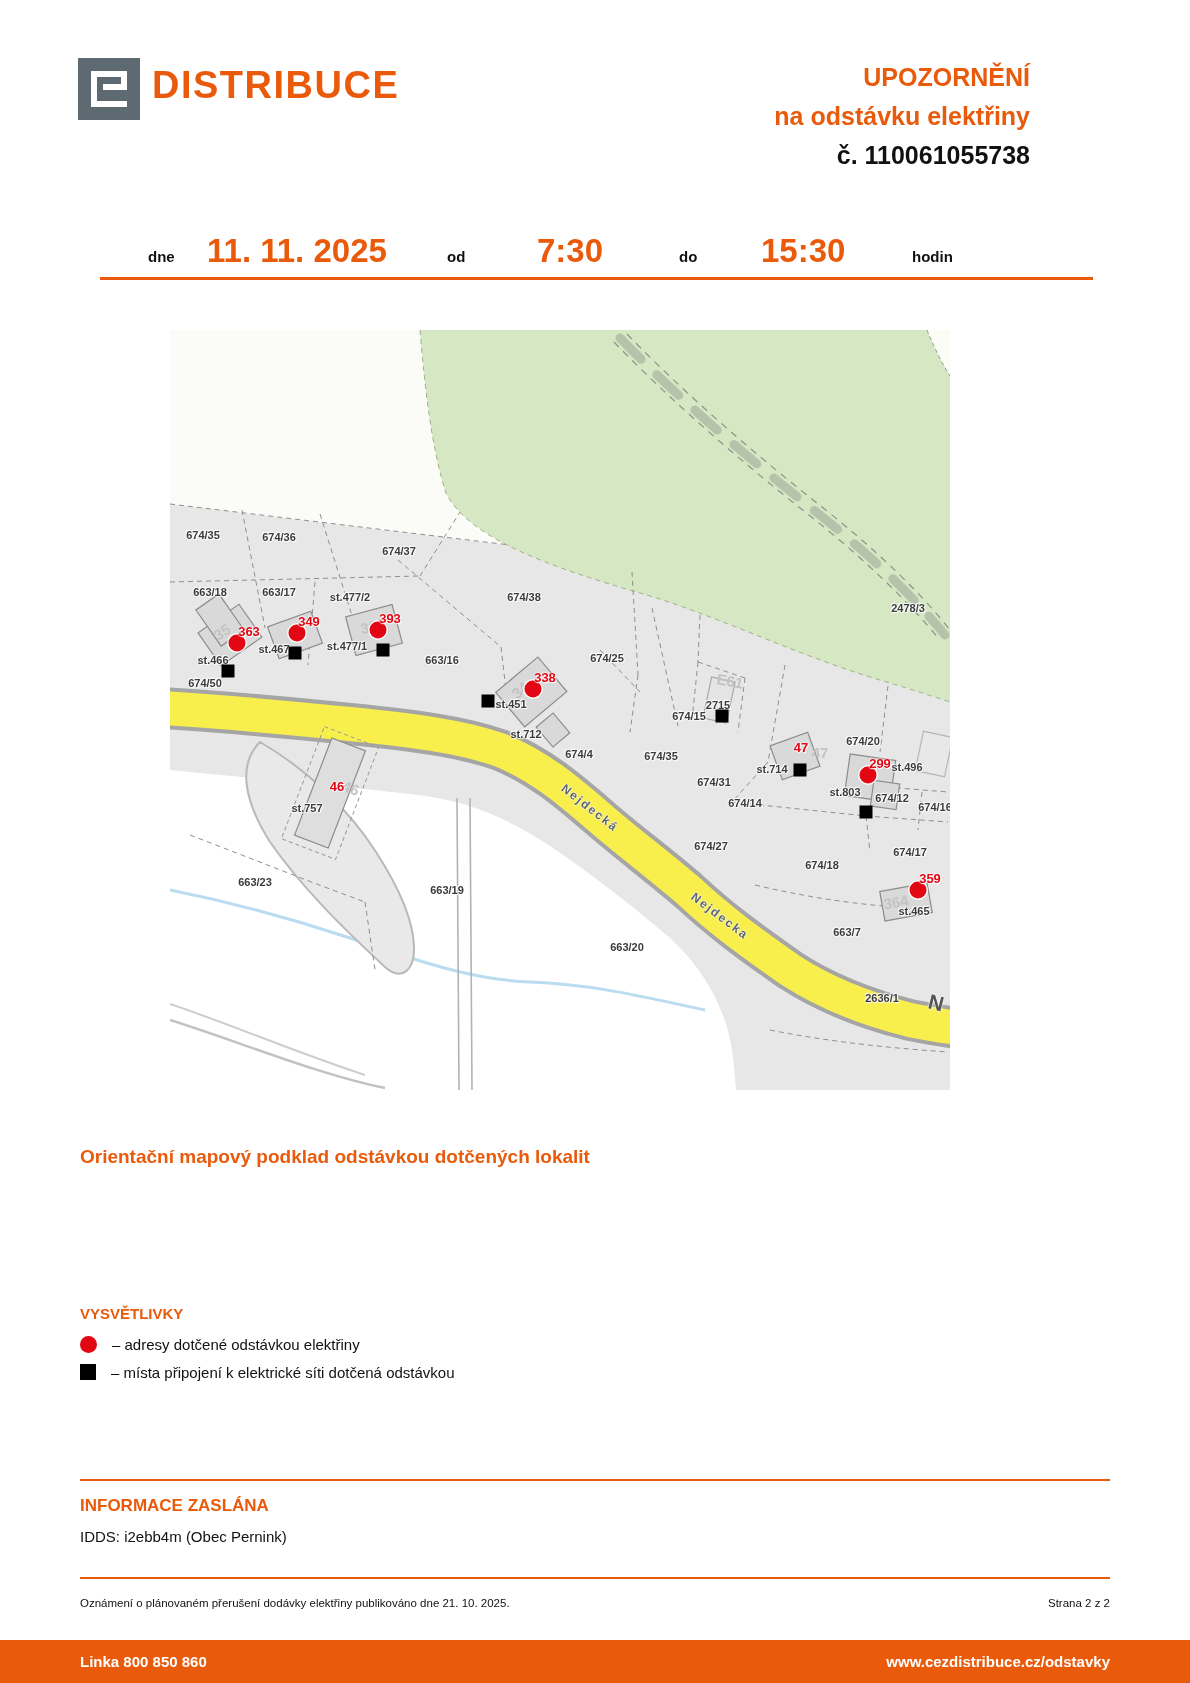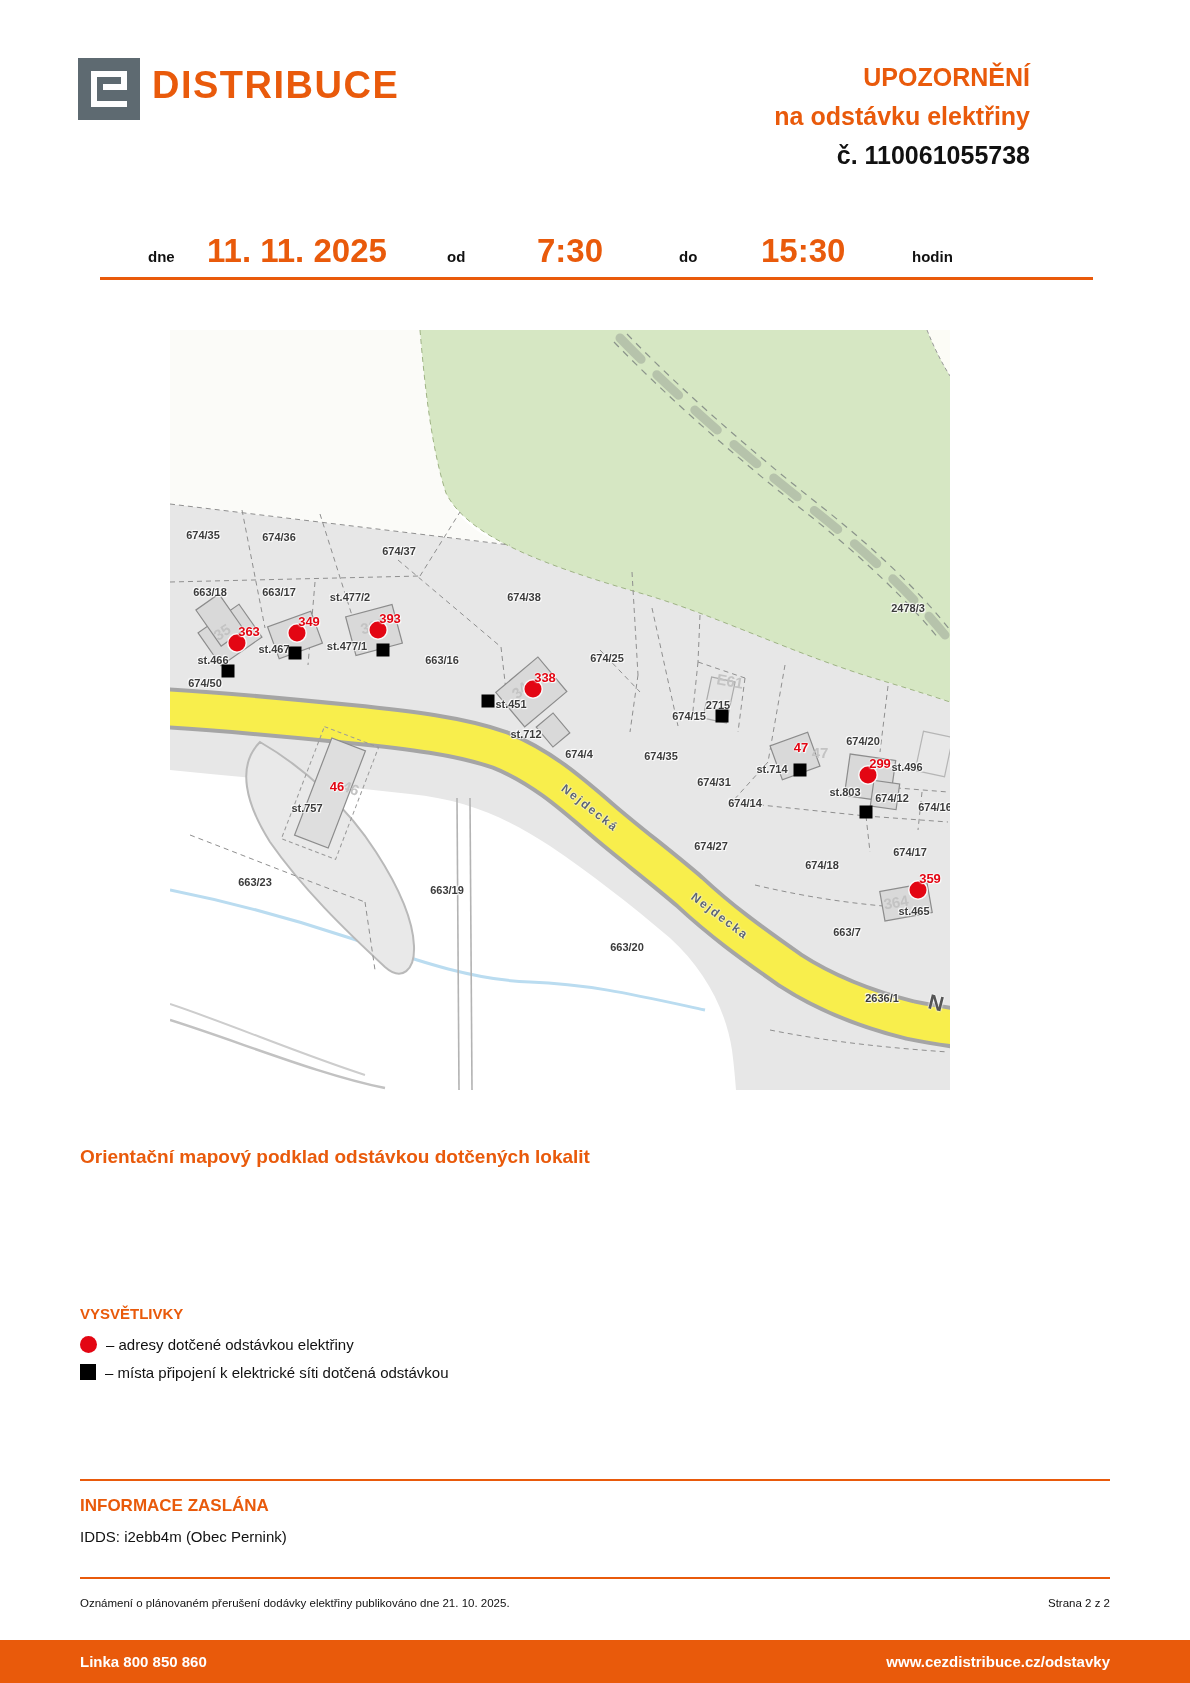--- a/index.html
+++ b/index.html
@@ -42,7 +42,7 @@
   
   .caption{position:absolute;left:80px;top:1146px;font-size:19px;font-weight:bold;color:var(--orange);}
   .leg-title{position:absolute;left:80px;top:1305px;font-size:15px;font-weight:bold;color:var(--orange);}
-  .leg-item{position:absolute;left:80px;height:20px;display:flex;align-items:center;gap:9px;
+  .leg-item{position:absolute;left:80px;height:20px;display:flex;align-items:center;gap:15px;
             font-size:15px;color:#111;}
   .leg-dot{width:17px;height:17px;border-radius:50%;background:var(--red);flex:0 0 auto;}
   .leg-sq{width:16px;height:16px;background:#000;flex:0 0 auto;}

